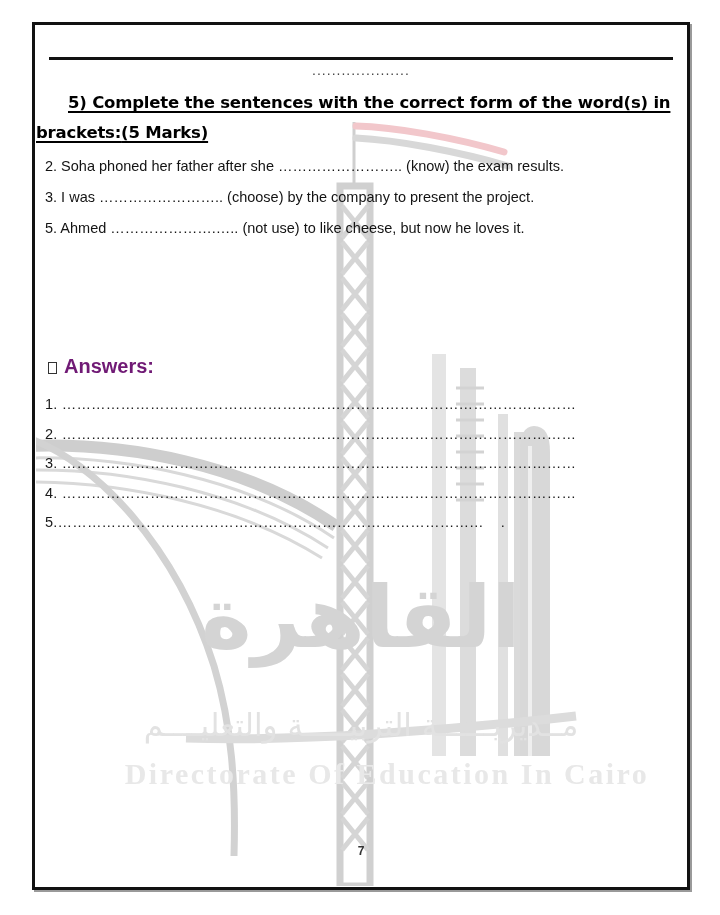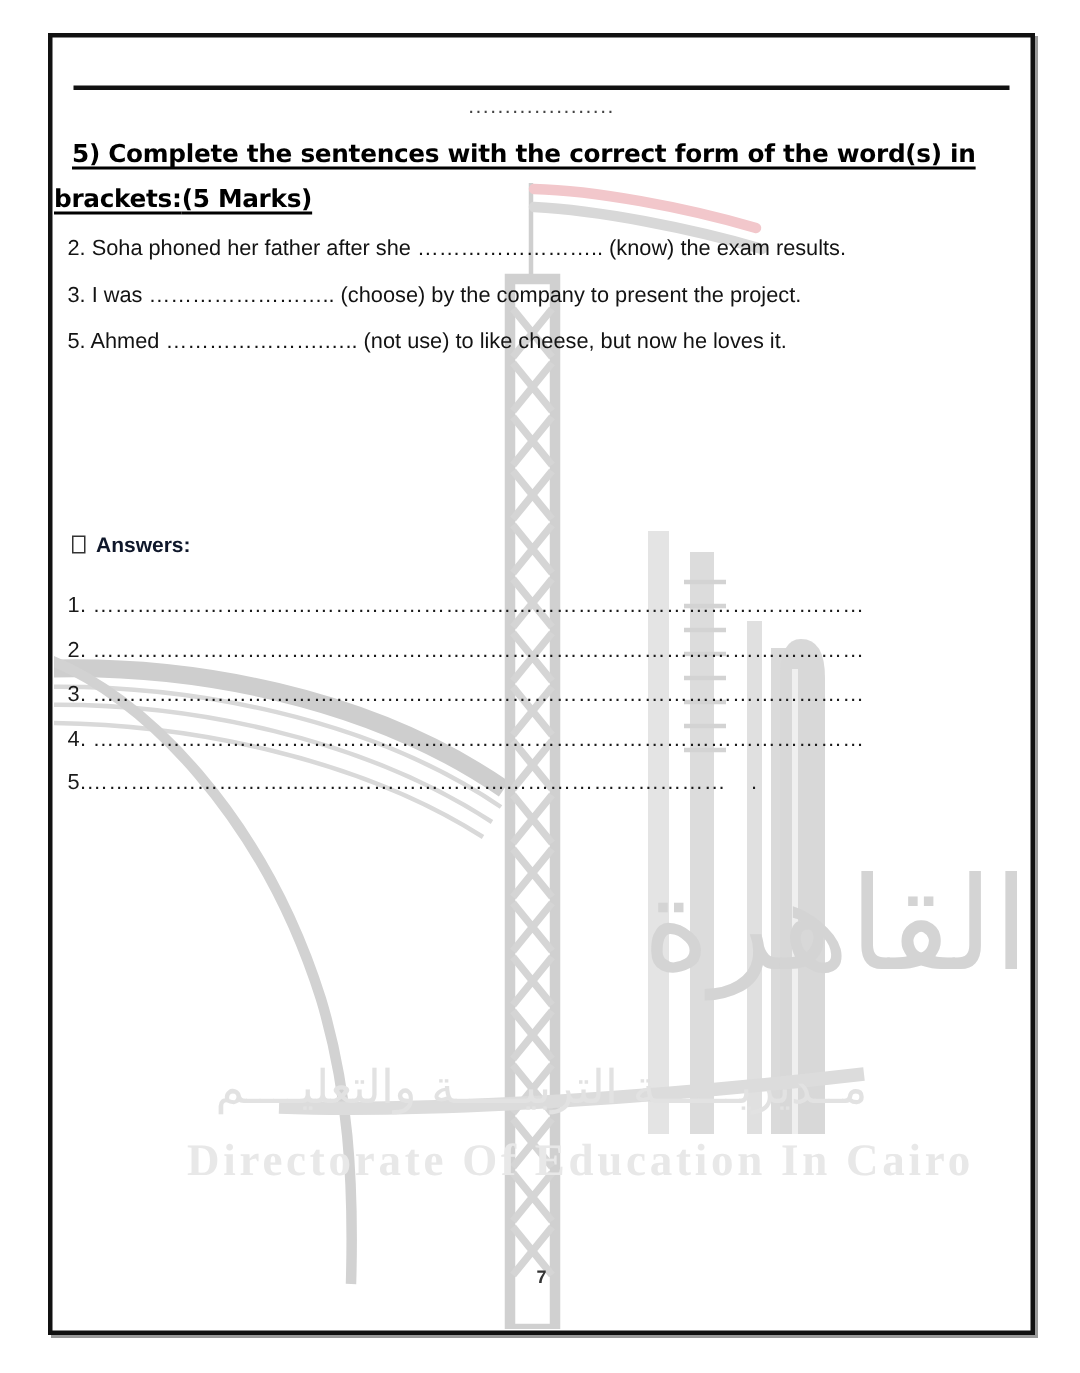--- a/index.html
+++ b/index.html
@@ -158,7 +158,7 @@
     text-underline-offset: 3px;
     text-decoration-thickness: 2px;
   }
-  #heading-row1 { padding-left: 12px; }
+  #heading-row1 { padding-left: 32px; }
   #heading-row2 { padding-left: 0px; }
 
   

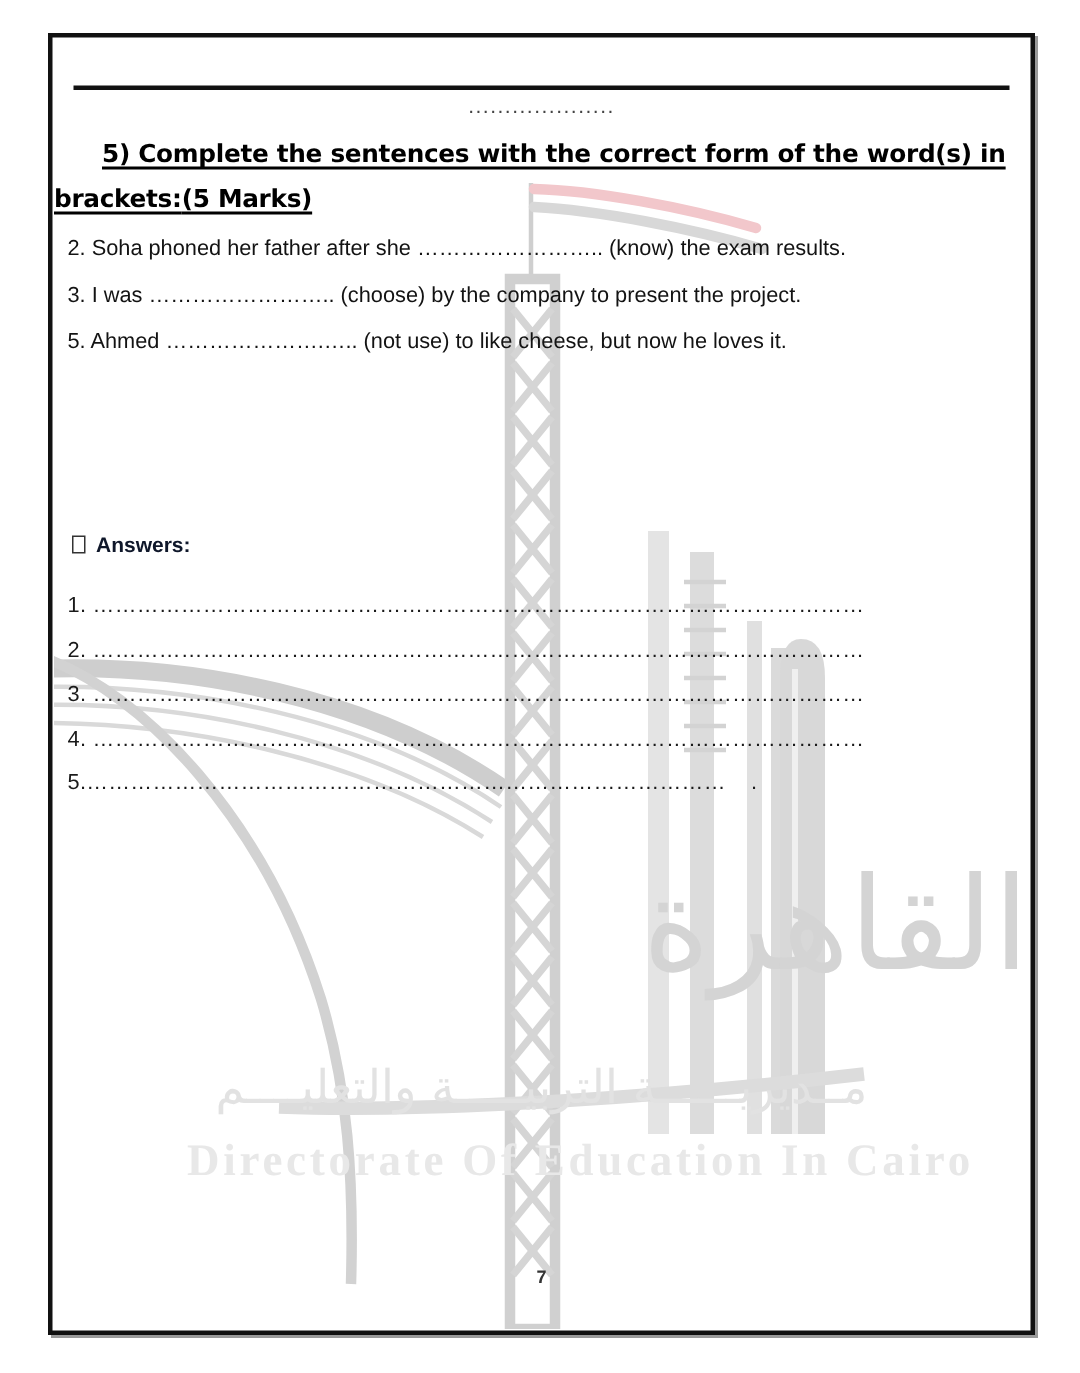--- a/index.html
+++ b/index.html
@@ -182,9 +182,9 @@
     left: 12px;
     top: 329px;
     font-family: "Liberation Sans", sans-serif;
-    font-size: 14px;
+    font-size: 20px;
     font-weight: 700;
-    color: #0f172a;
+    color: #701a75;
     white-space: pre;
   }
   .tofu {

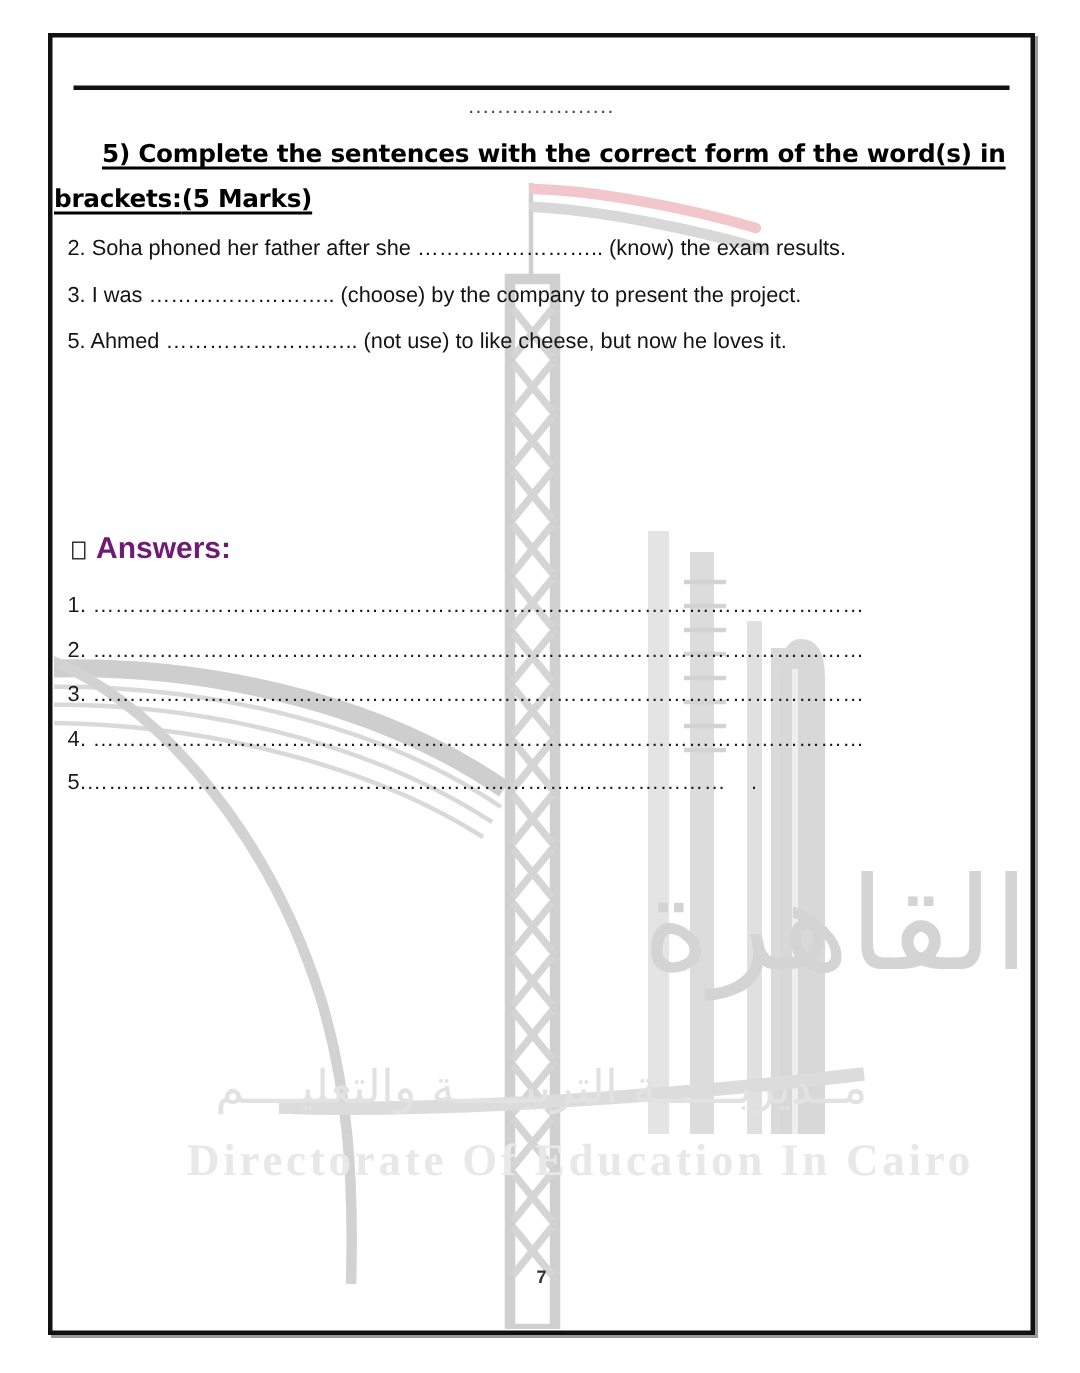--- a/index.html
+++ b/index.html
@@ -57,9 +57,10 @@
     left: 0;
     top: 548px;
     width: 650px;
+    text-align: center;
     font-family: "DejaVu Sans", sans-serif;
     font-size: 86px;
-    font-weight: 400;
+    font-weight: 700;
     color: #d4d4d4;
     letter-spacing: 2px;
     direction: rtl;

